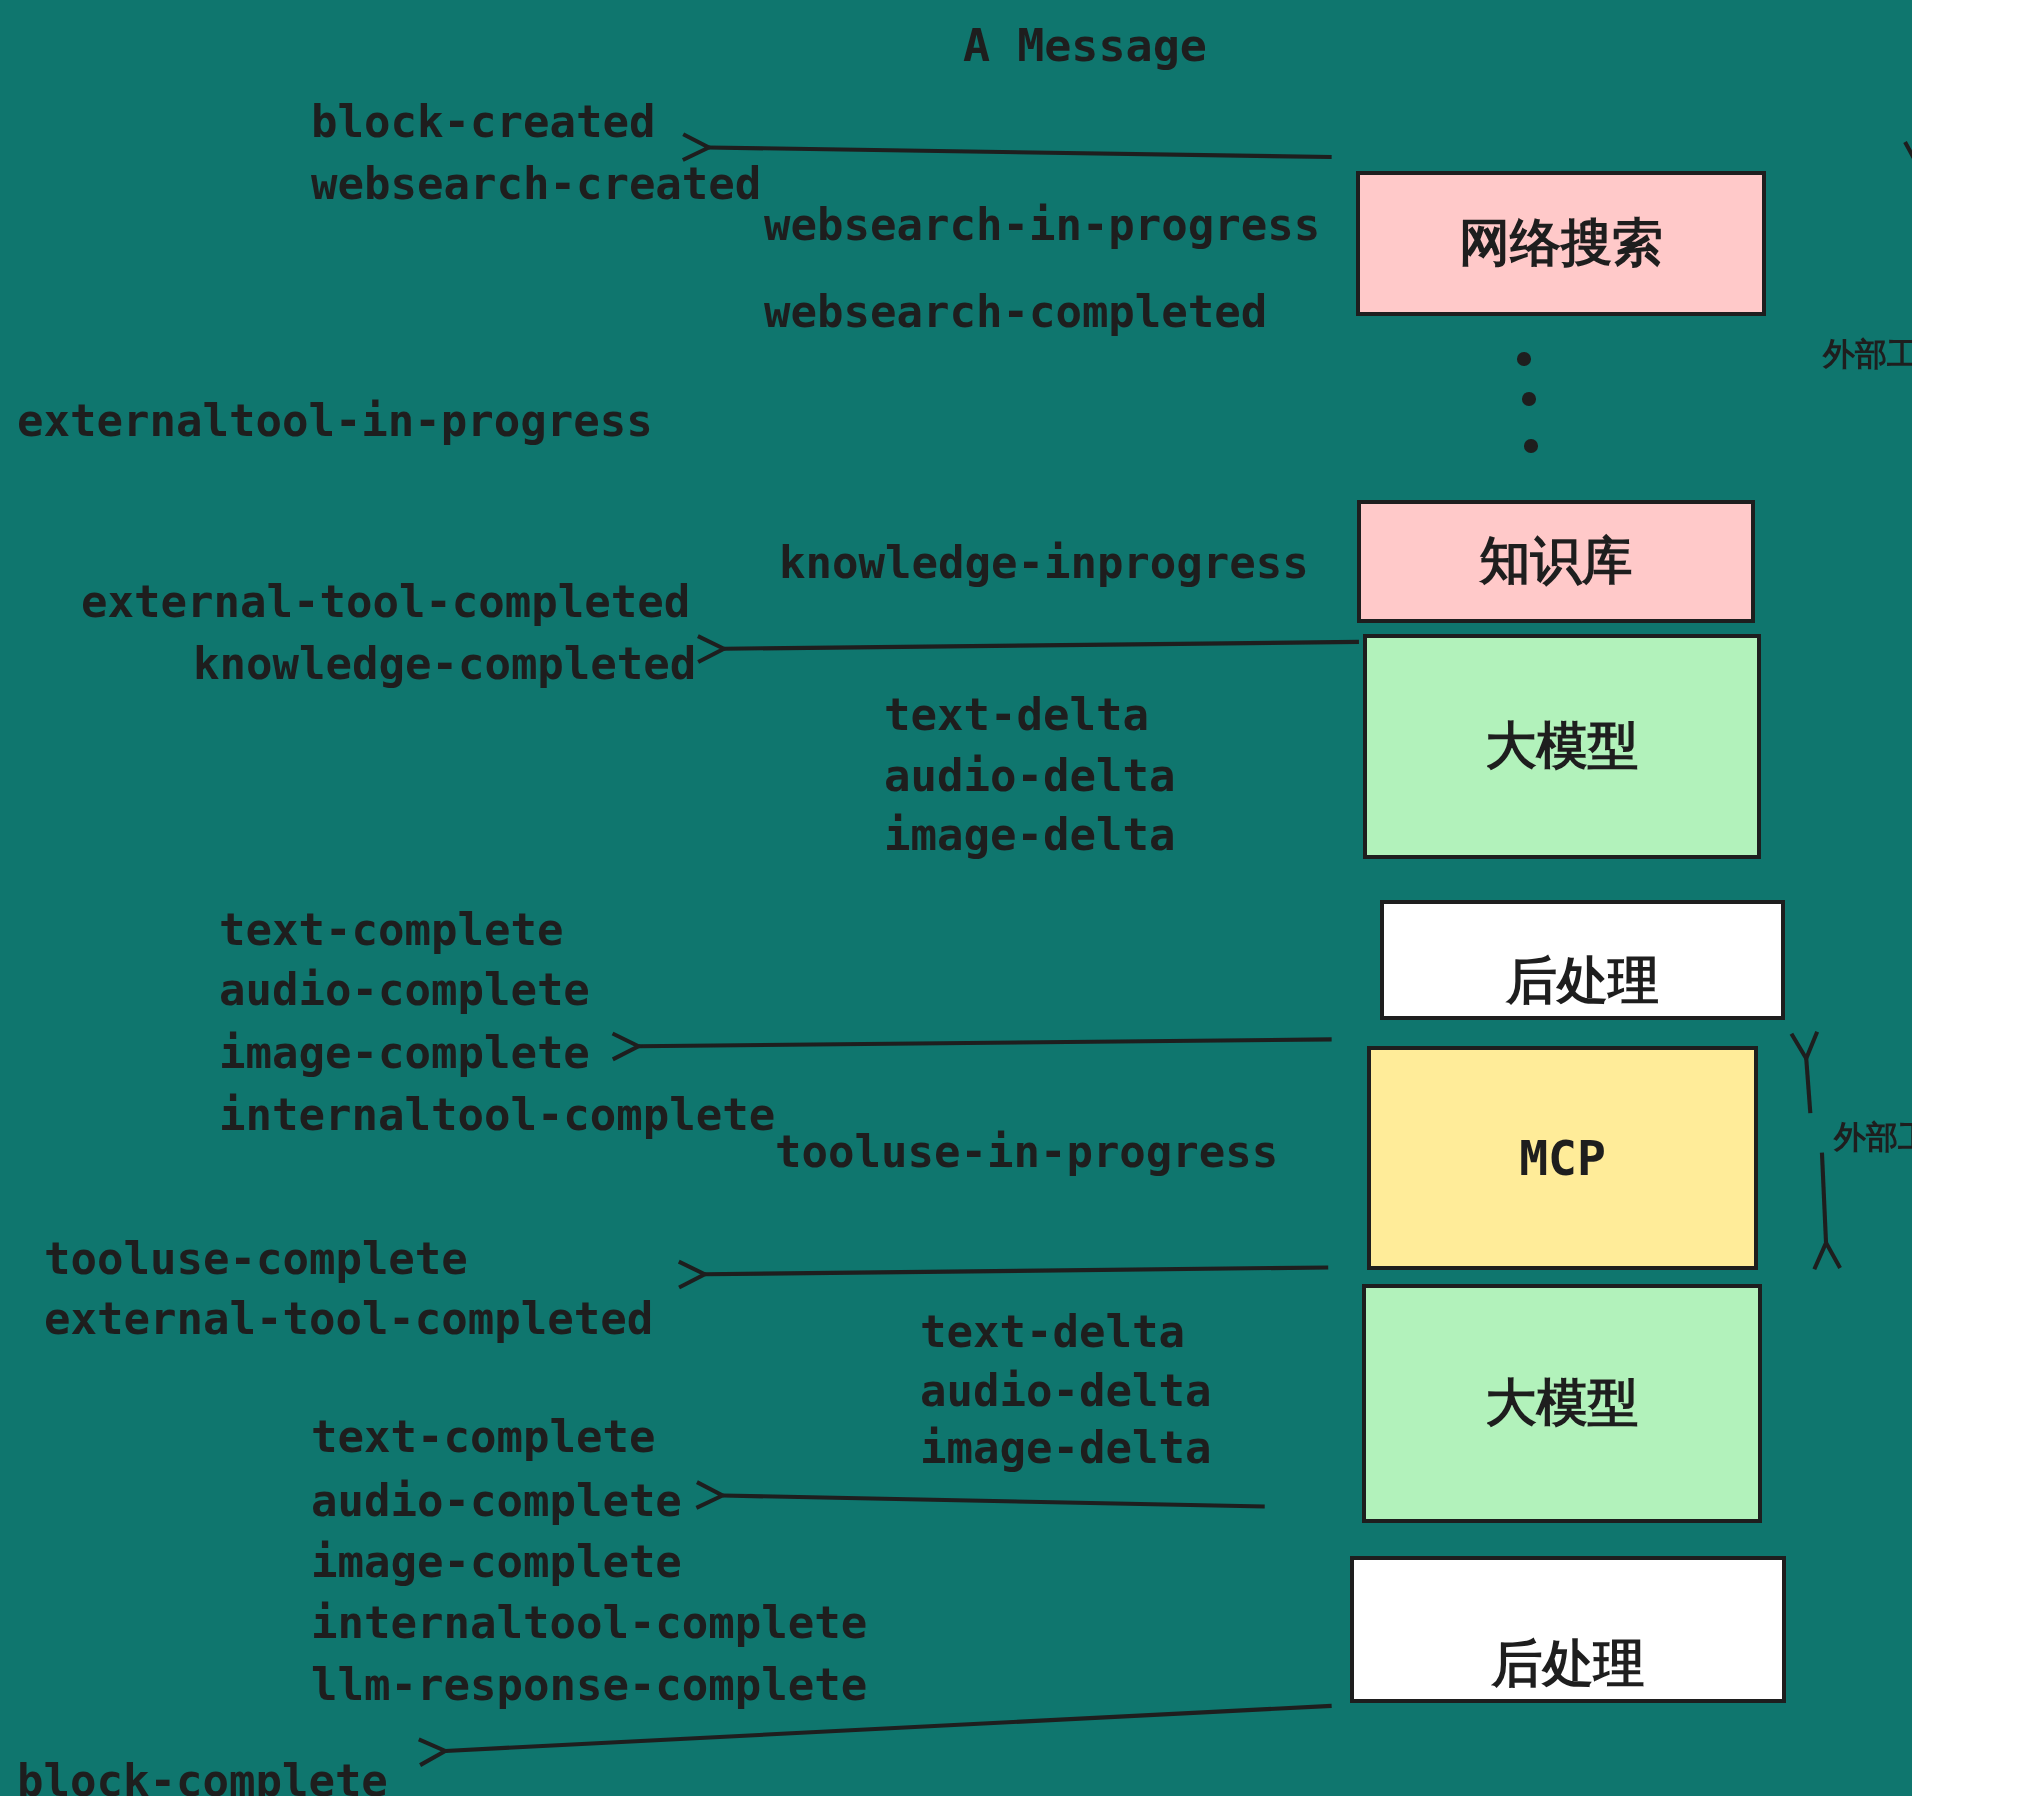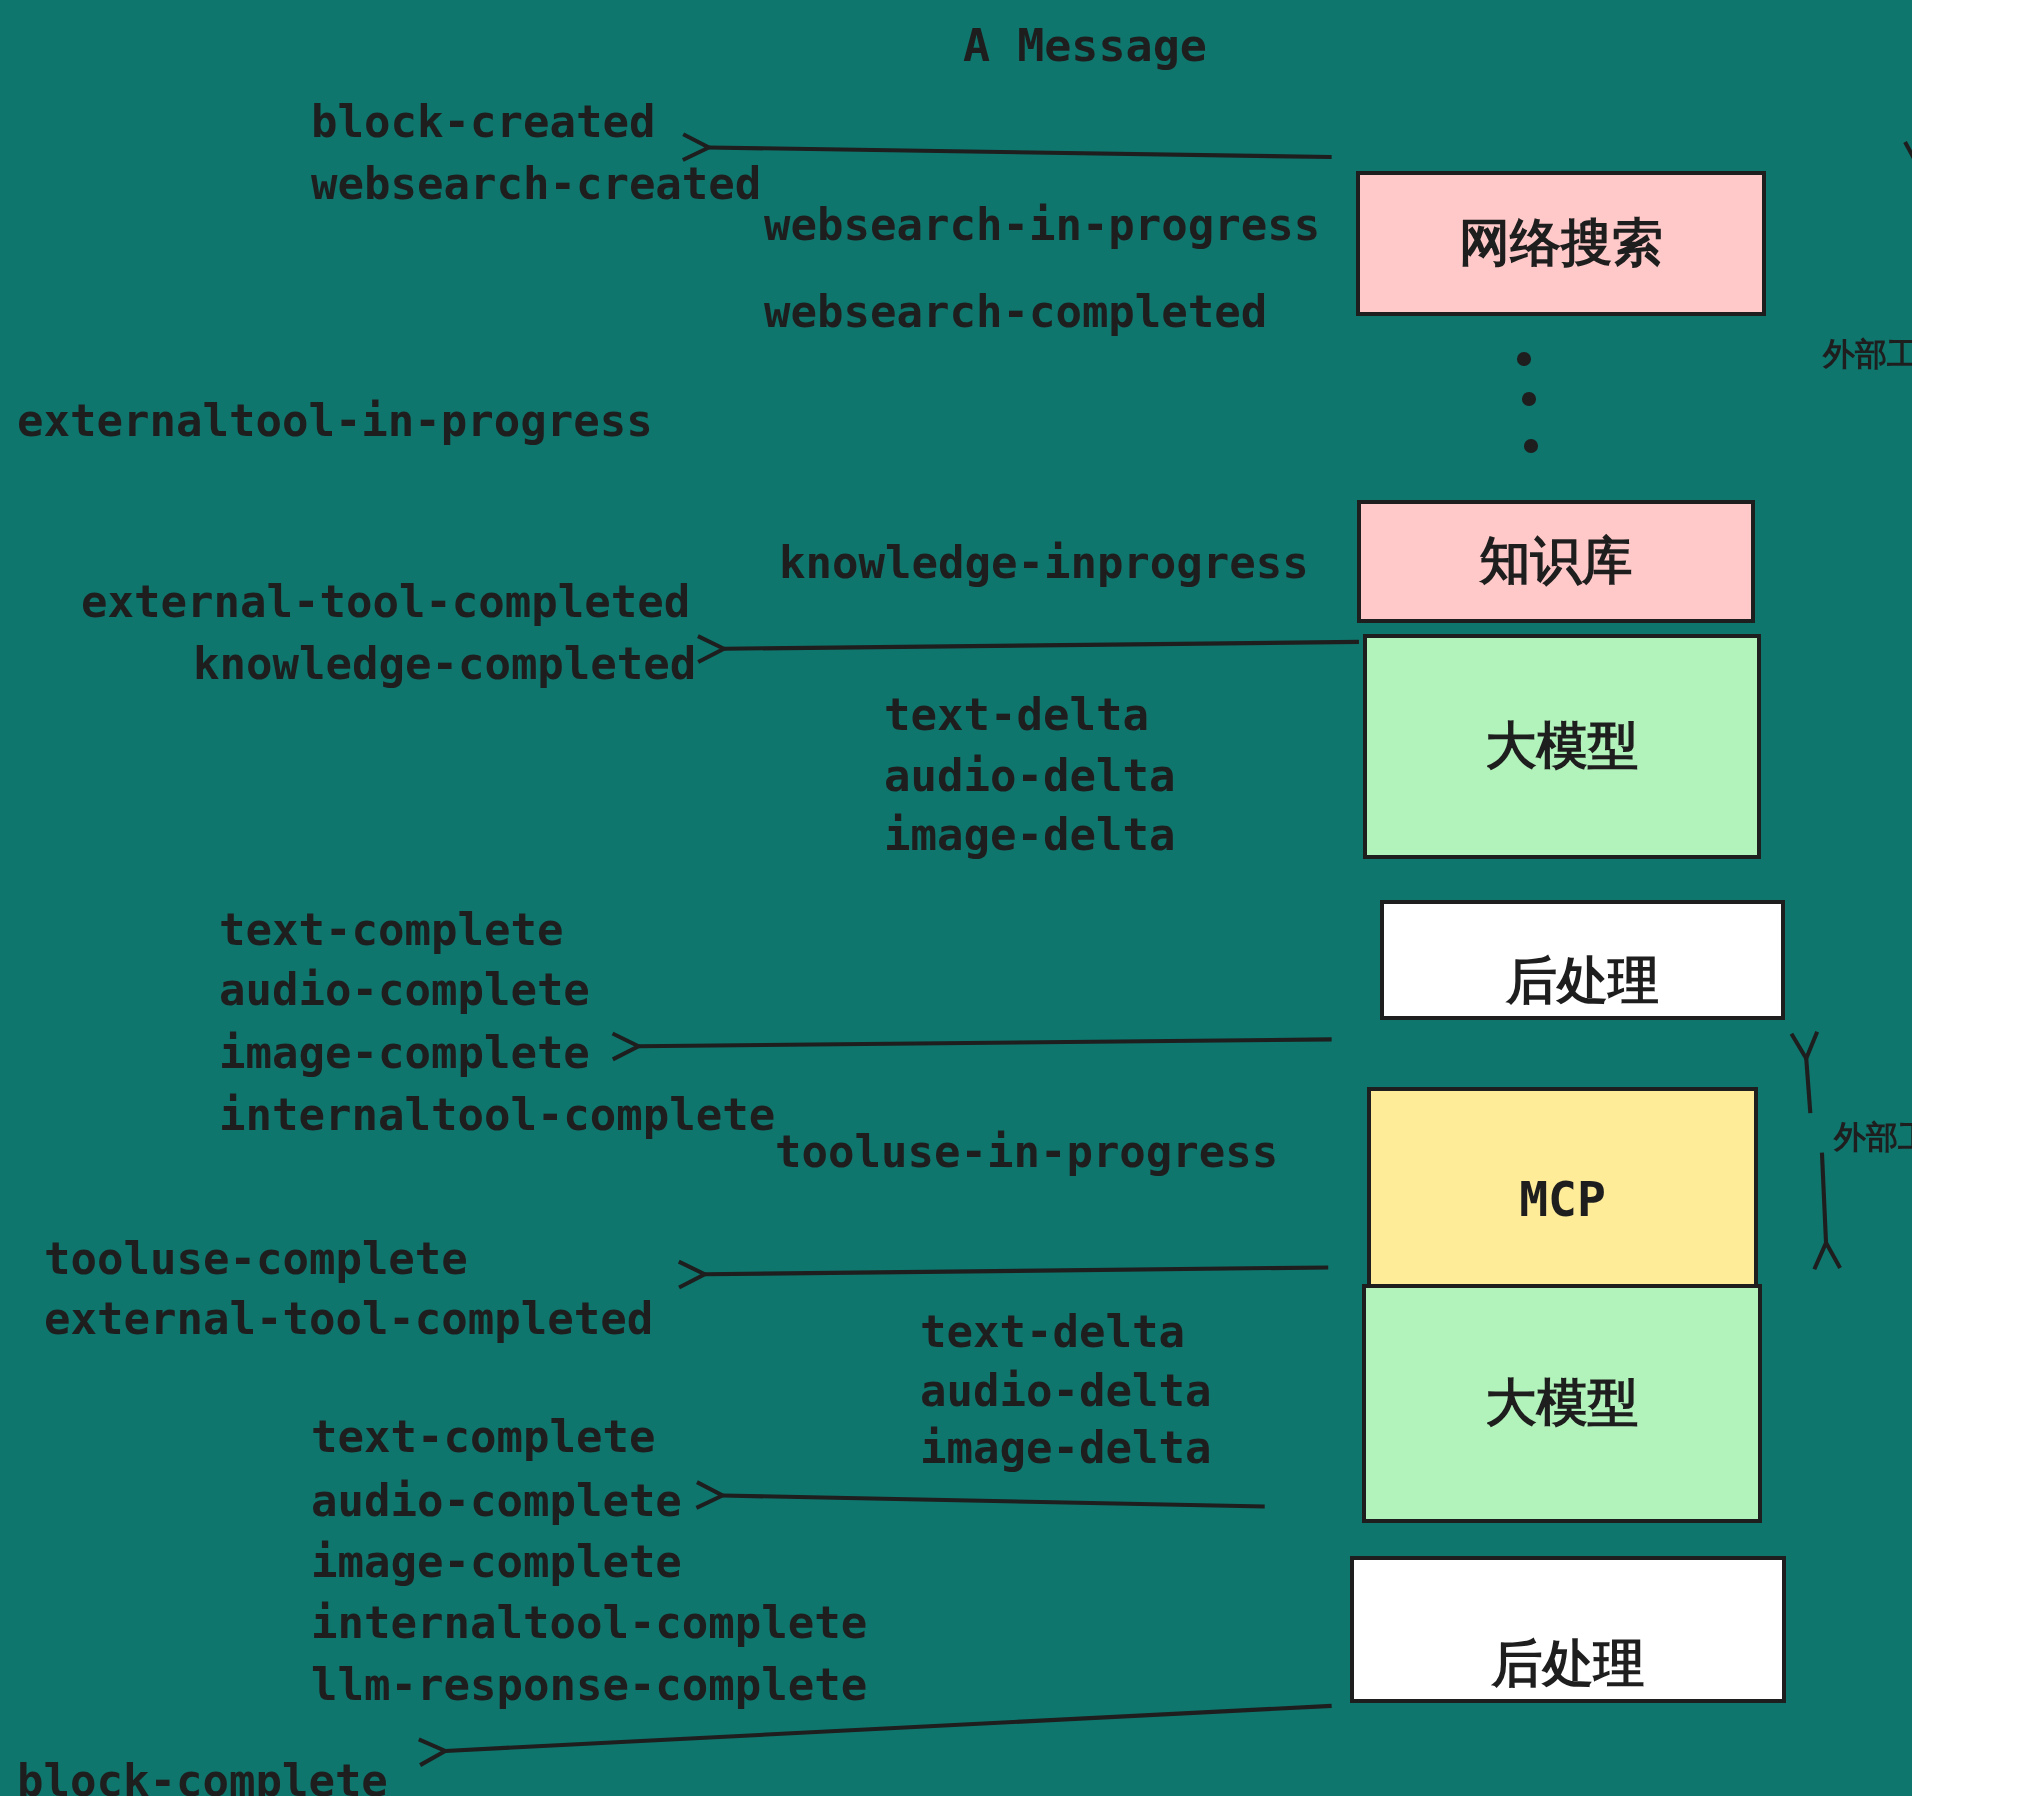--- a/index.html
+++ b/index.html
@@ -26,7 +26,7 @@
   .box.mono { font-family:"DejaVu Sans Mono", monospace; font-size:48px; font-weight:700; }
   .fill-pink   { background:#ffc9c9; }
   .fill-green  { background:#b2f2bb; }
-  .fill-yellow { background:#ffec99;margin-top:41px; }
+  .fill-yellow { background:#ffec99; }
   .fill-white  { background:#ffffff;align-items:flex-end; }
   .annot {
     position:absolute; font-family:Liberation Mono, monospace;

